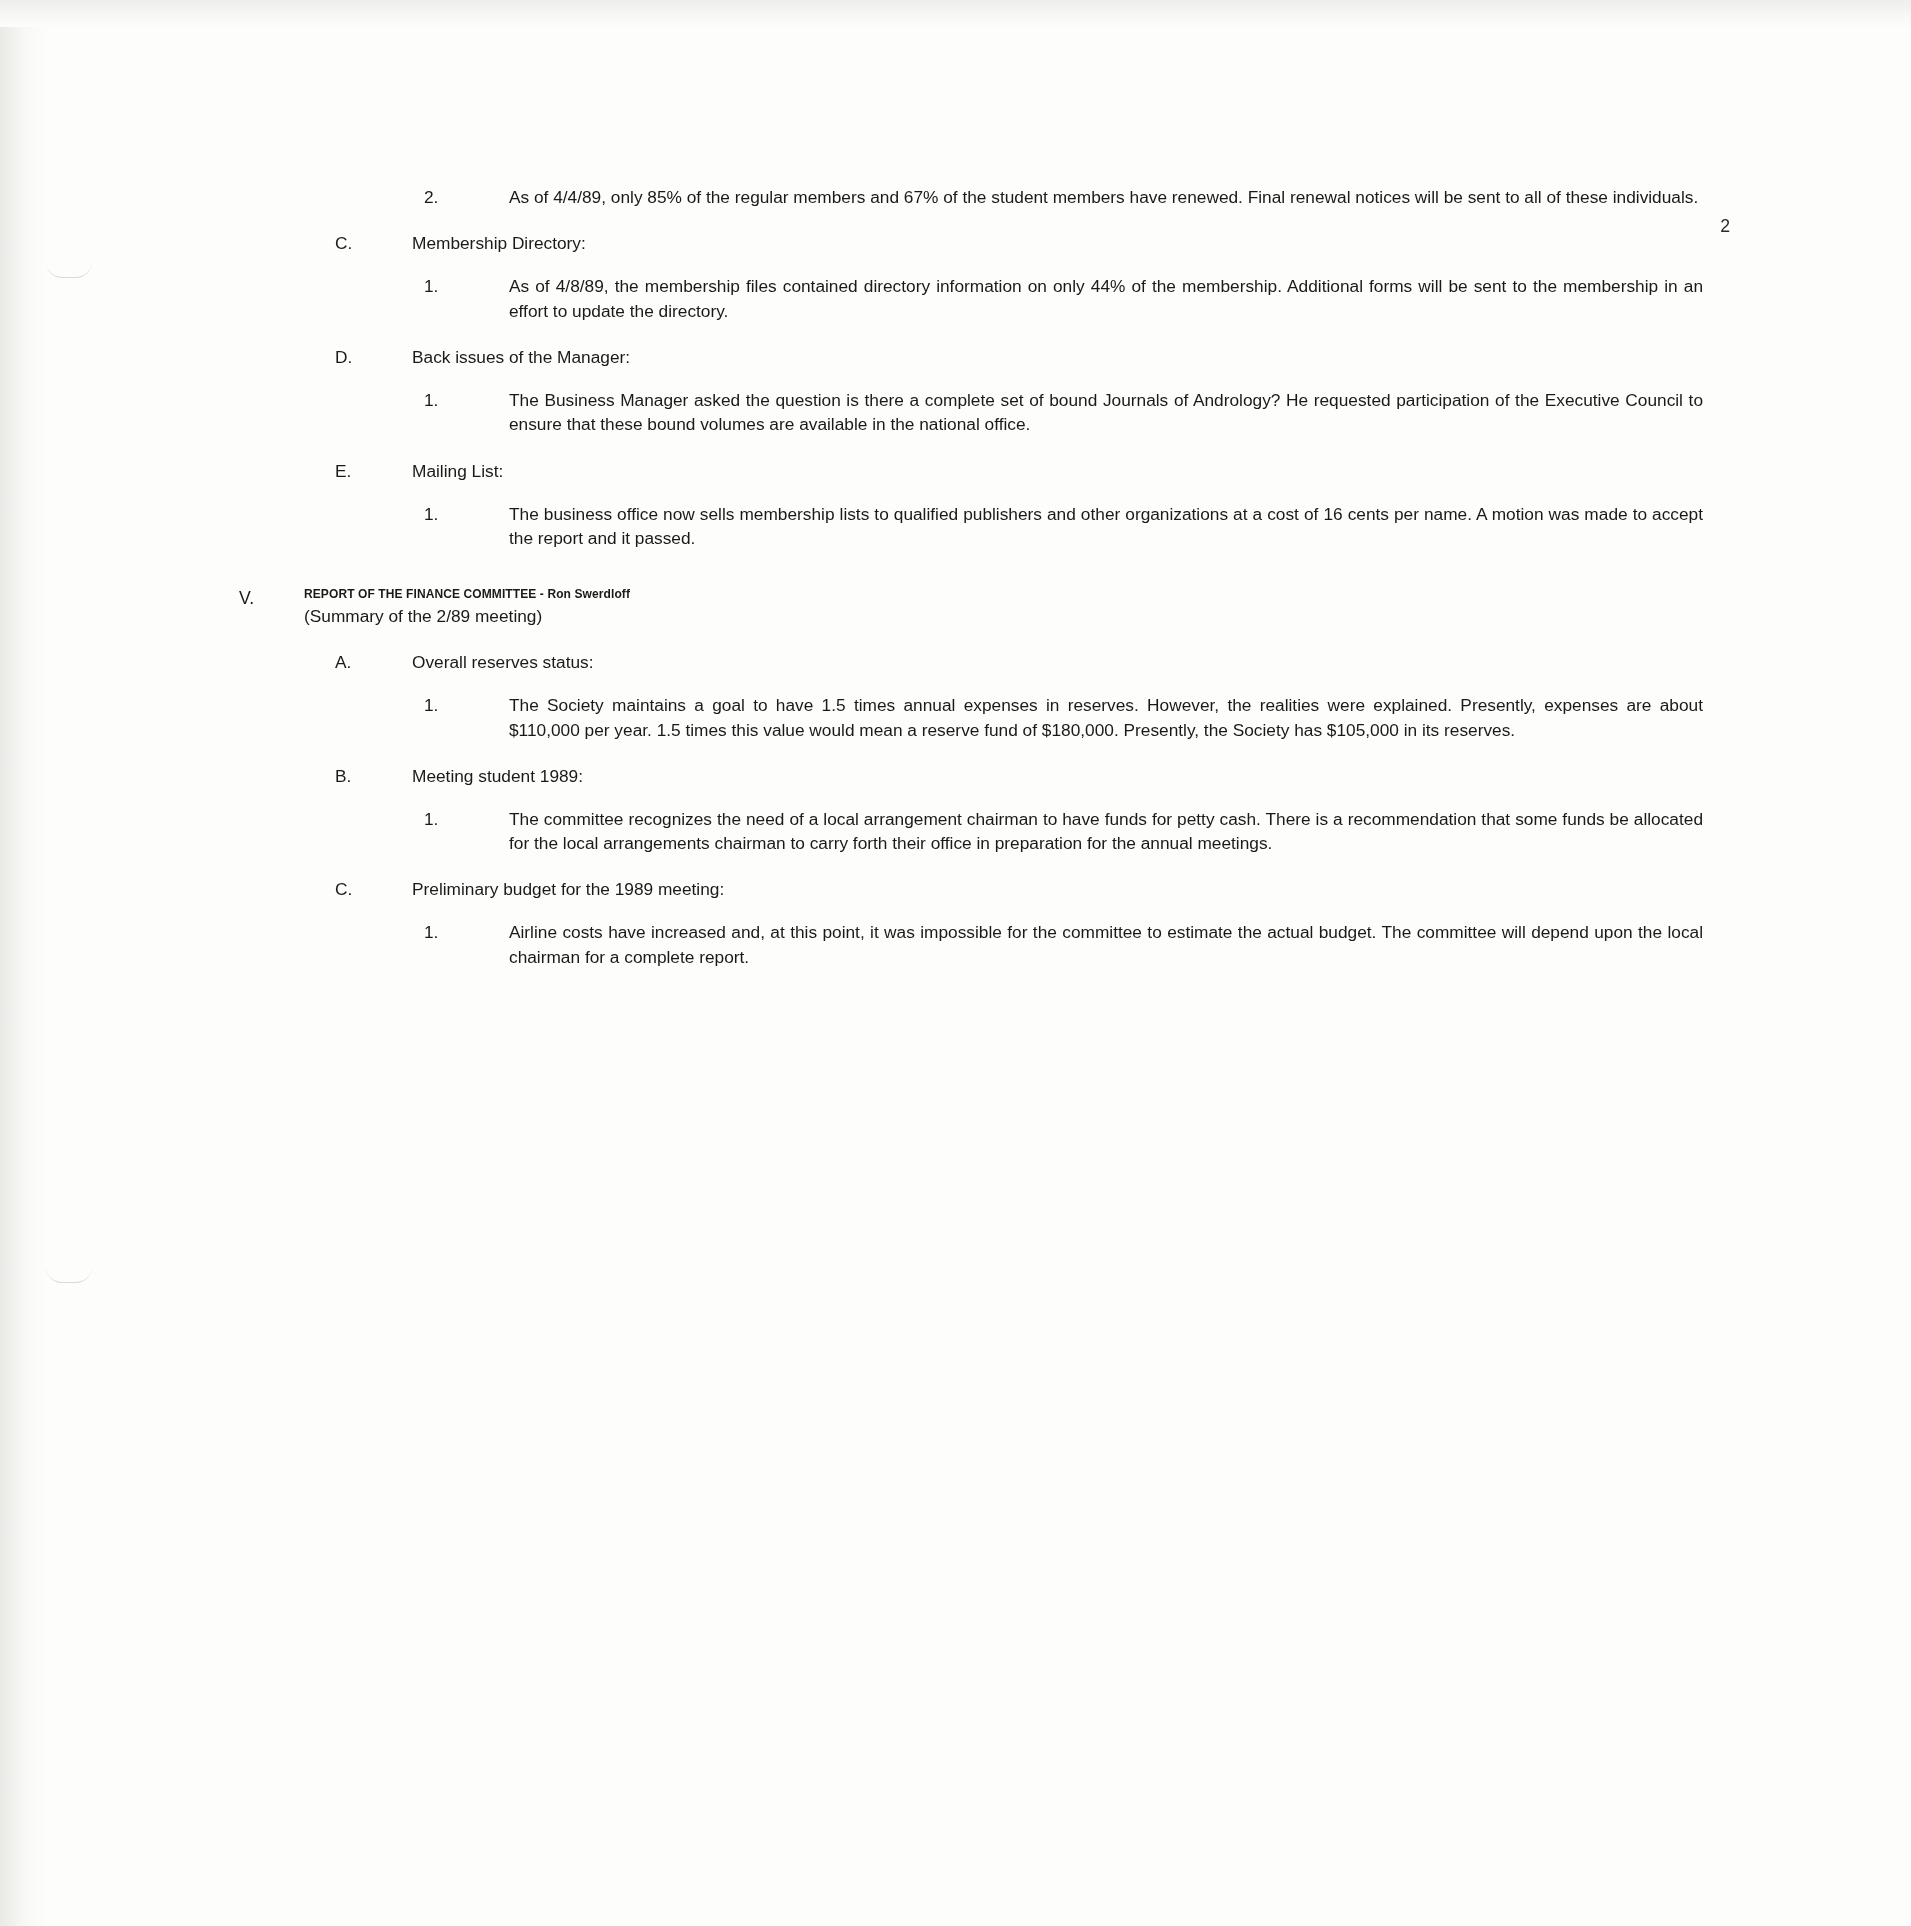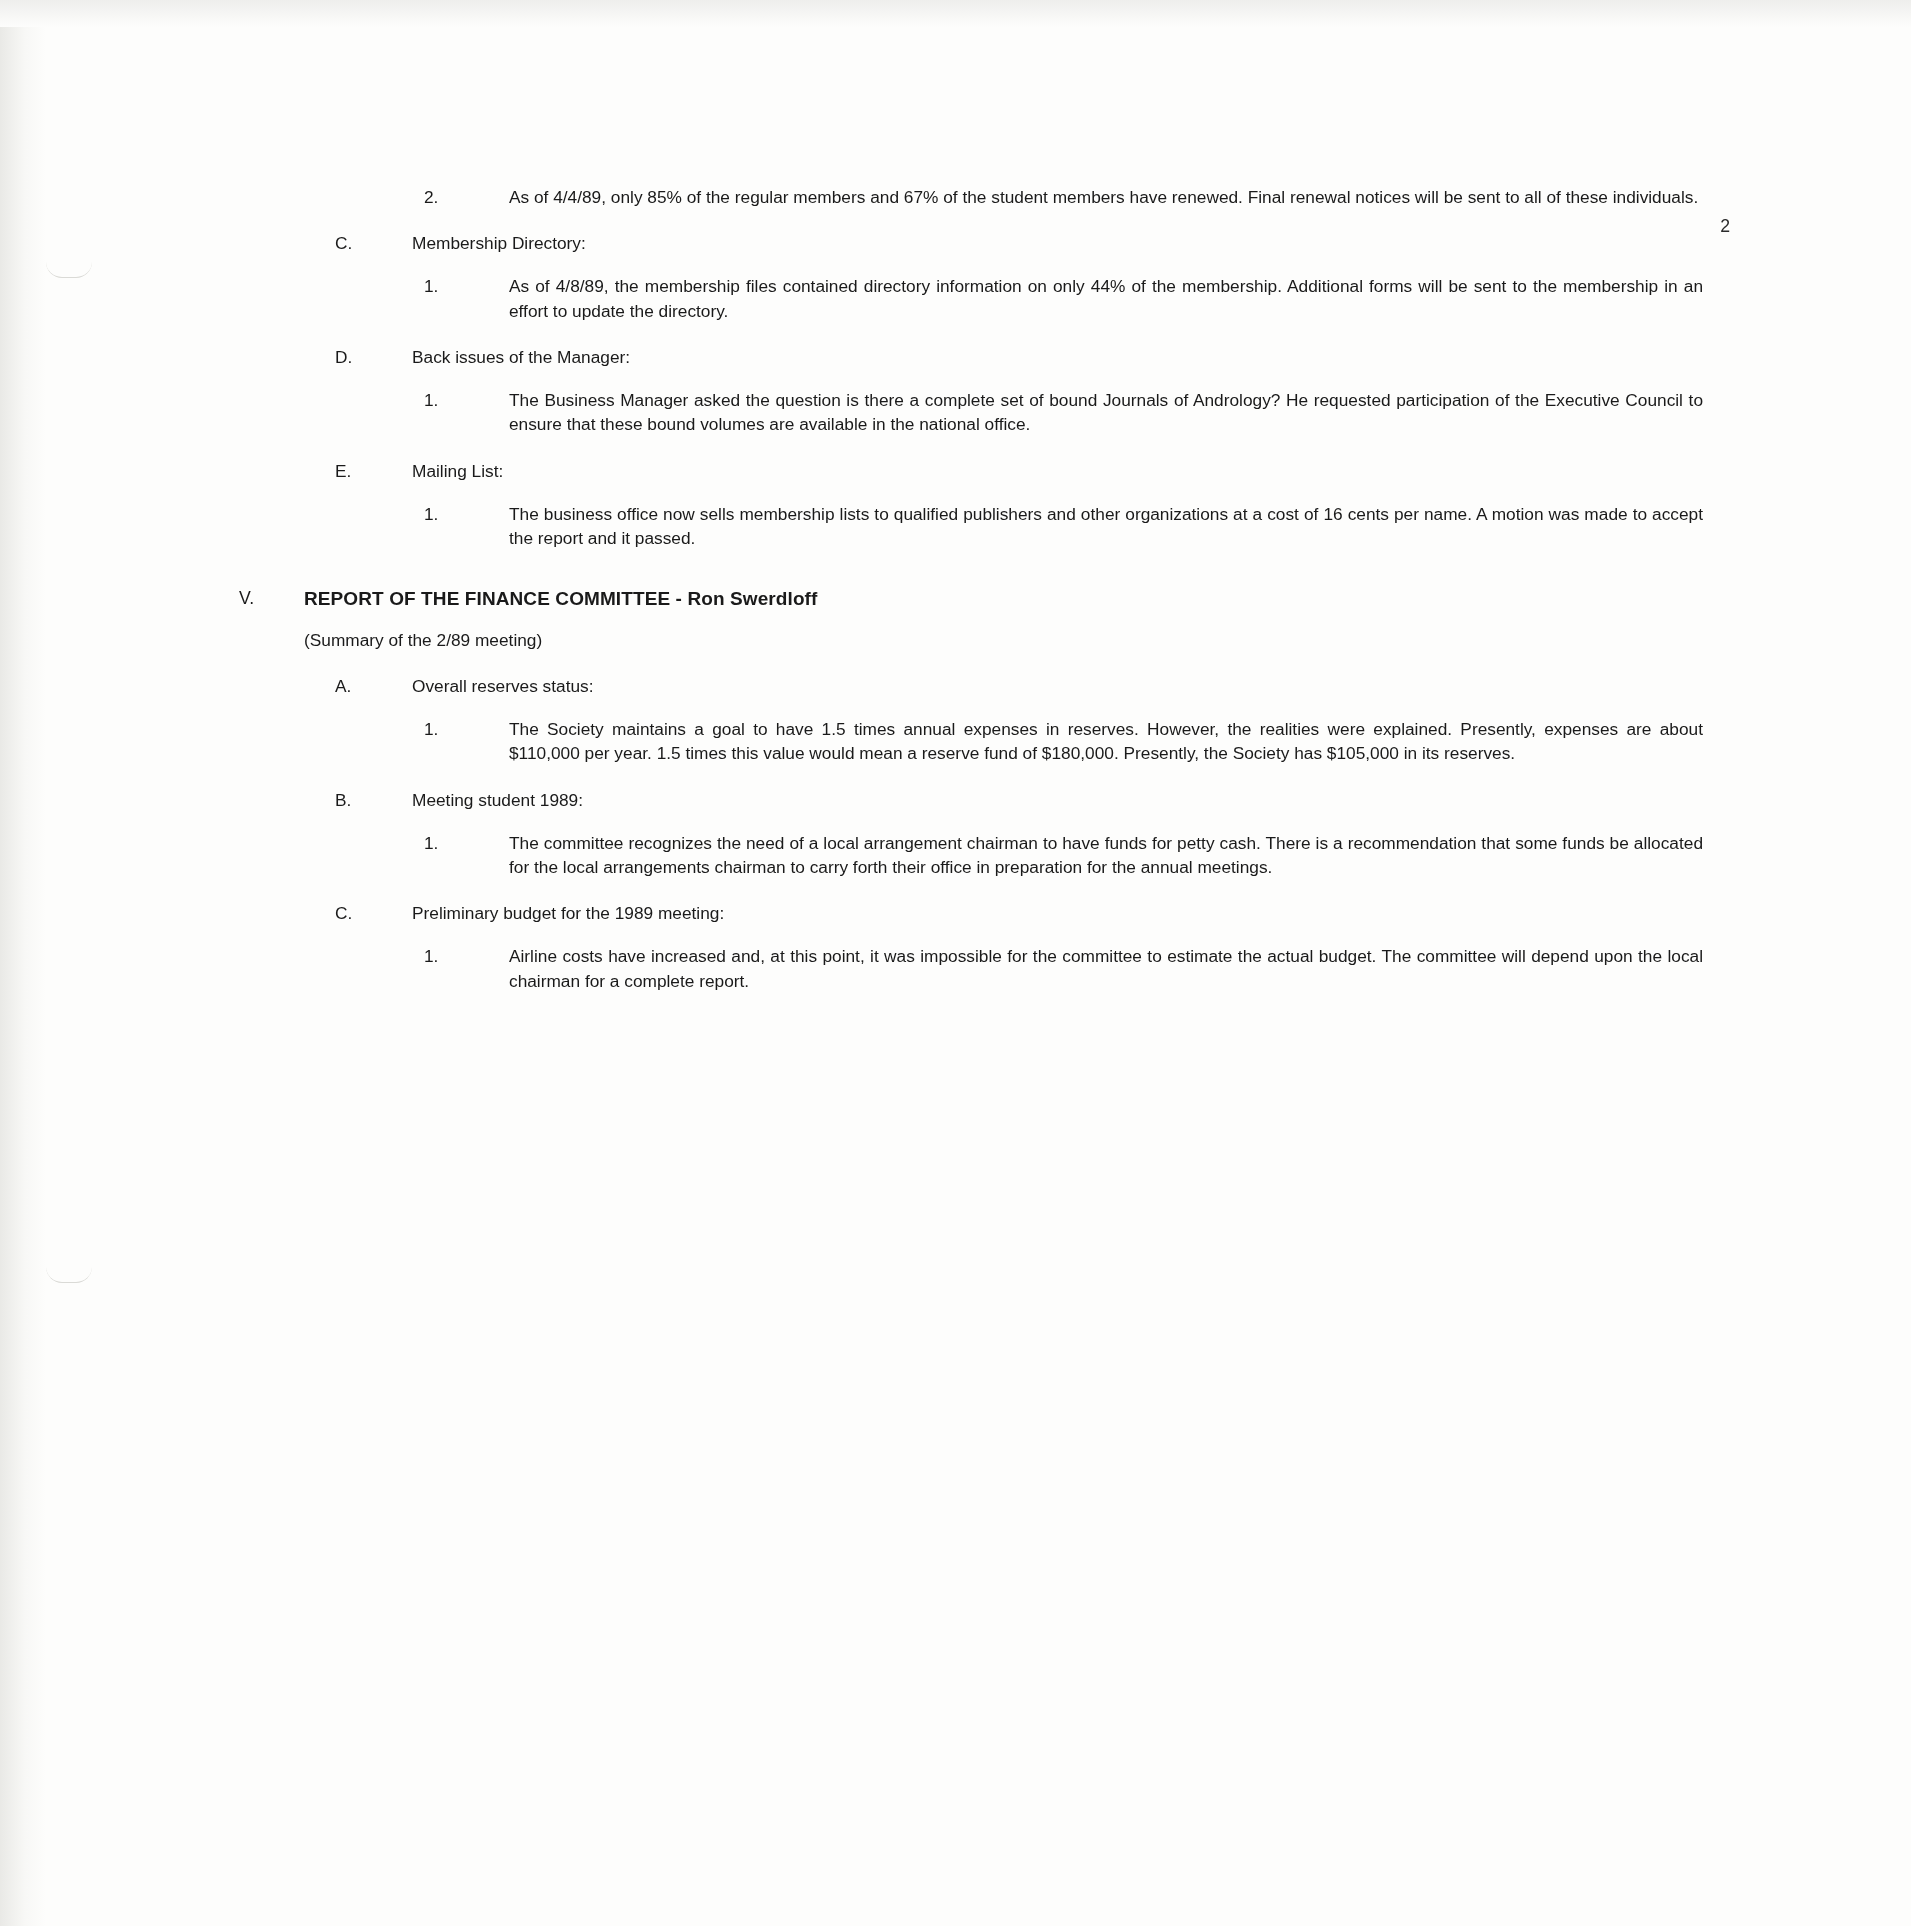--- a/index.html
+++ b/index.html
@@ -83,7 +83,7 @@
   .lvl-roman .marker { width: 65px; font-size: 17.7px; }
   .lvl-roman .heading {
     font-weight: bold;
-    font-size: 19px;
+    font-size: 12px;
     letter-spacing: 0.1px;
   }
   .lvl-roman .subheading {

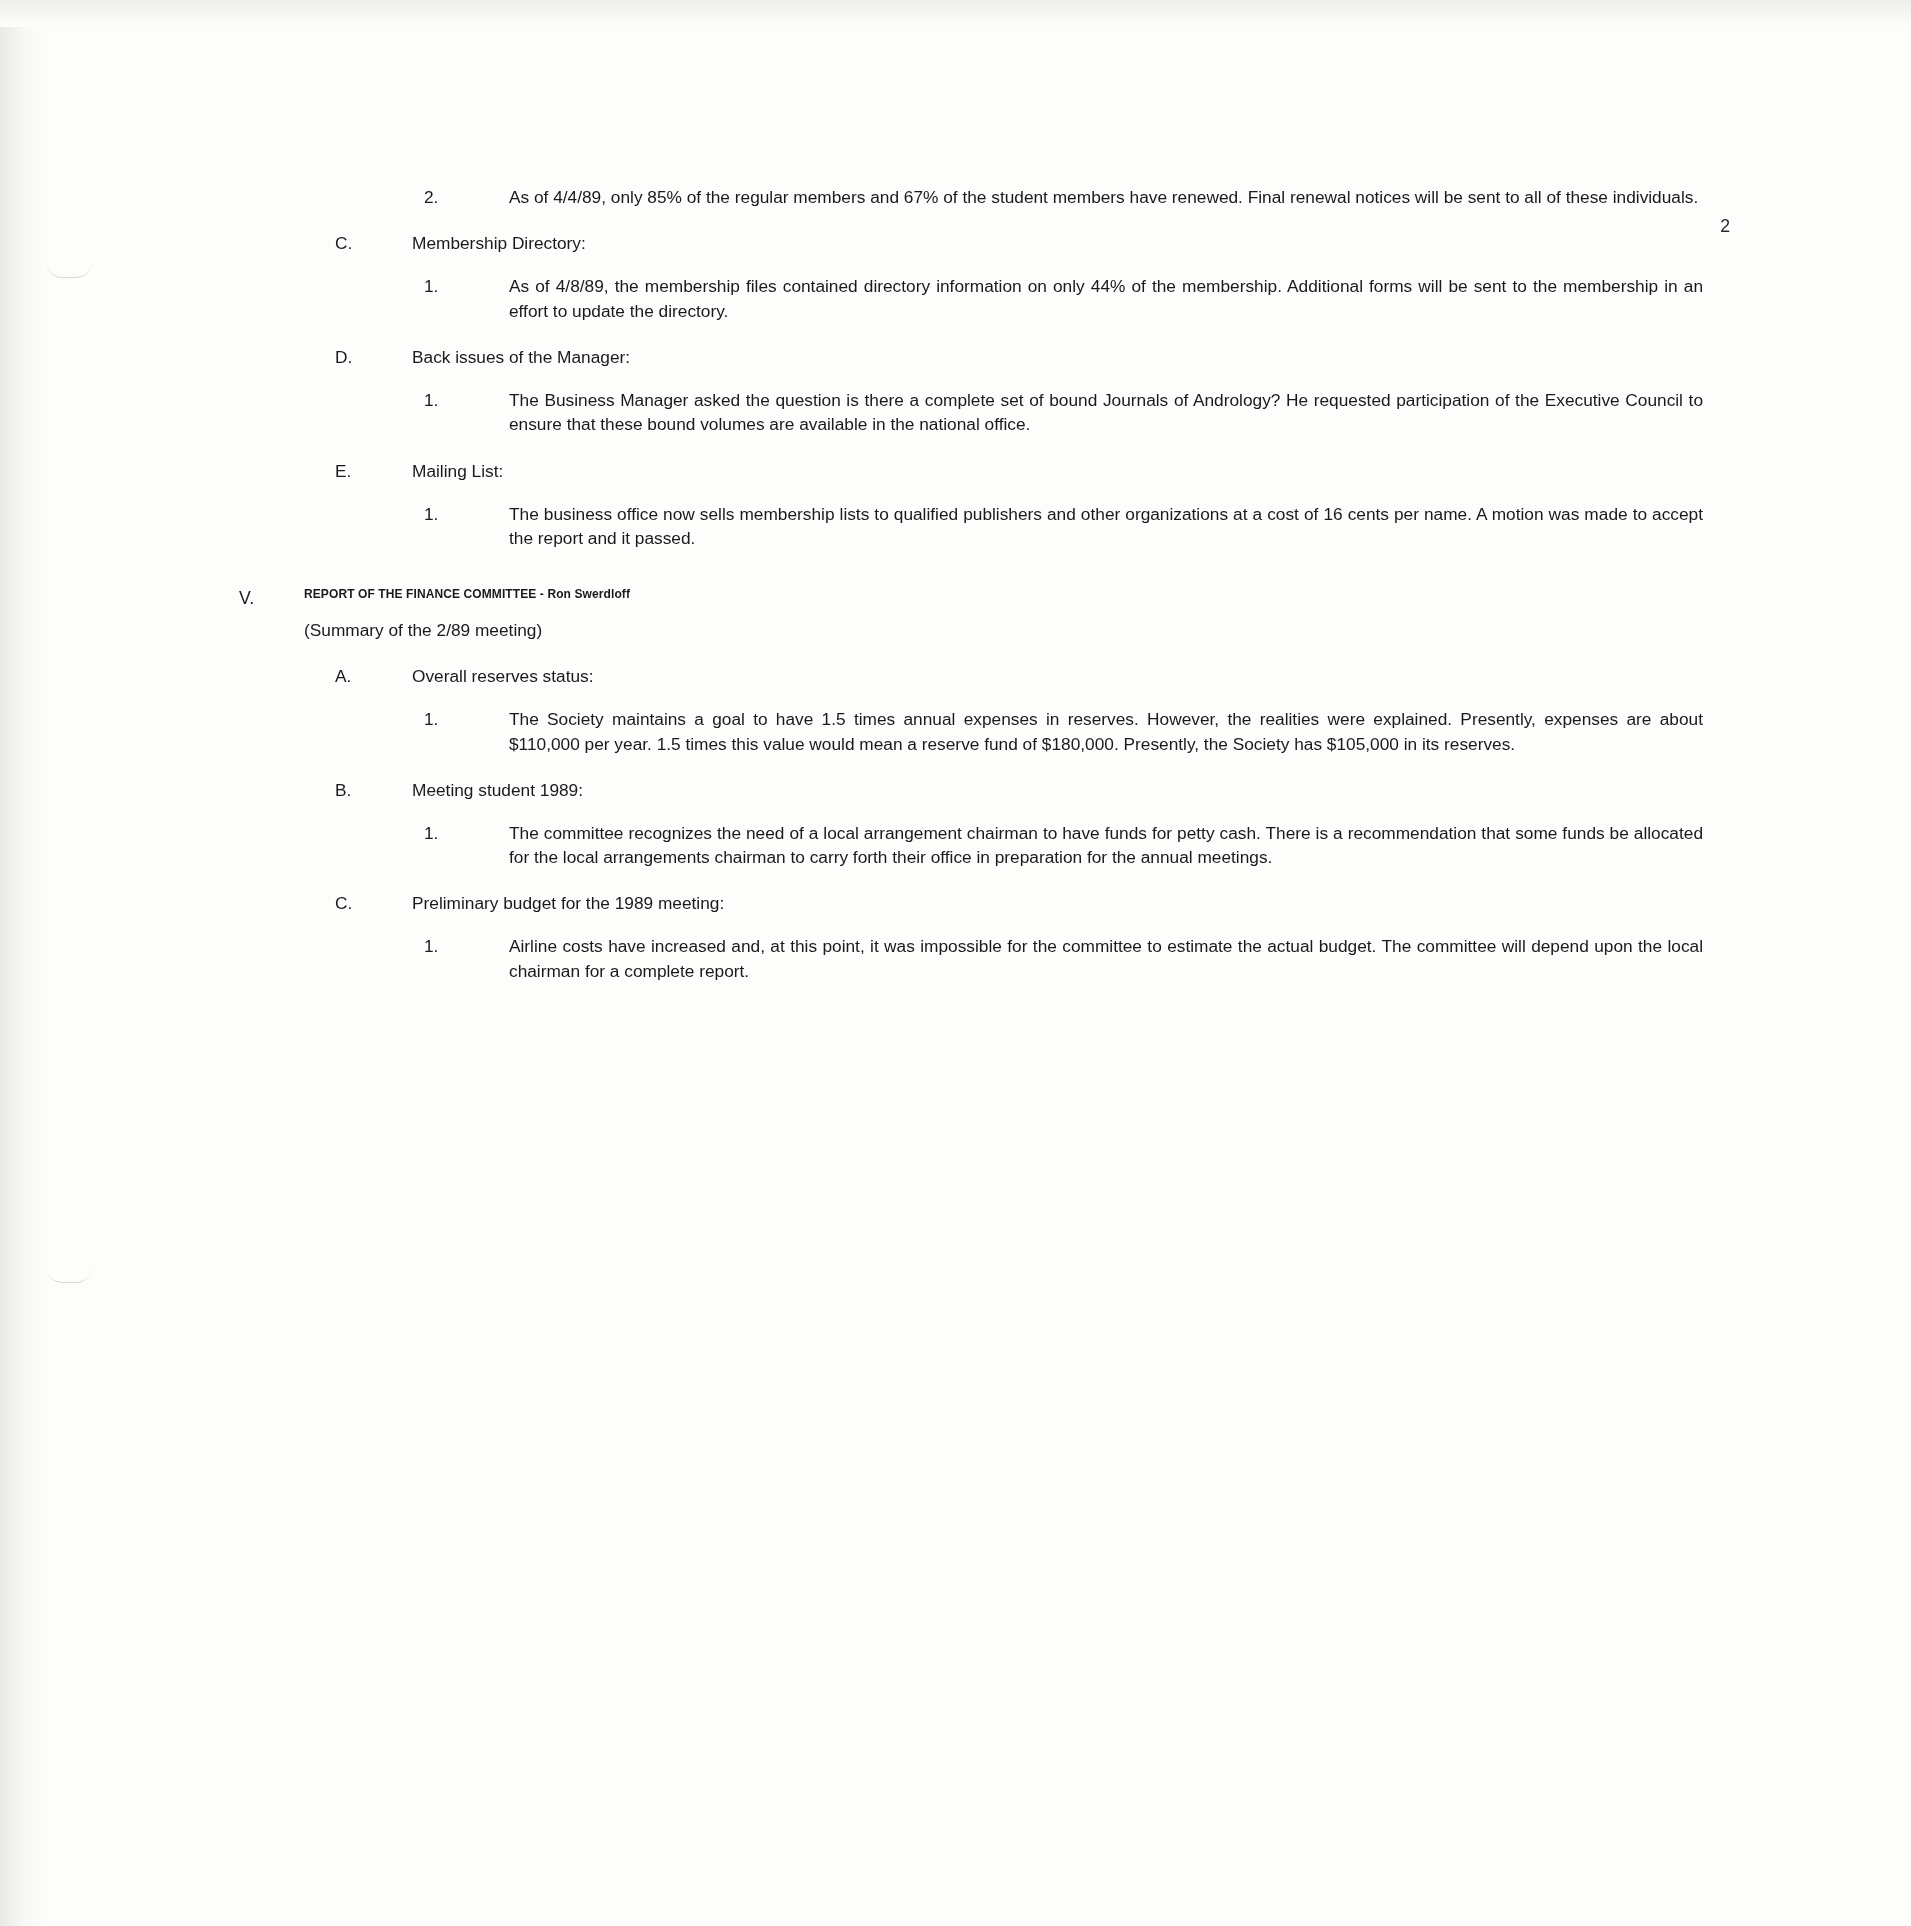--- a/index.html
+++ b/index.html
@@ -89,7 +89,7 @@
   .lvl-roman .subheading {
     font-size: 17.3px;
     font-weight: normal;
-    margin-top: 15px;
+    margin-top: 1px;
   }
 
   

